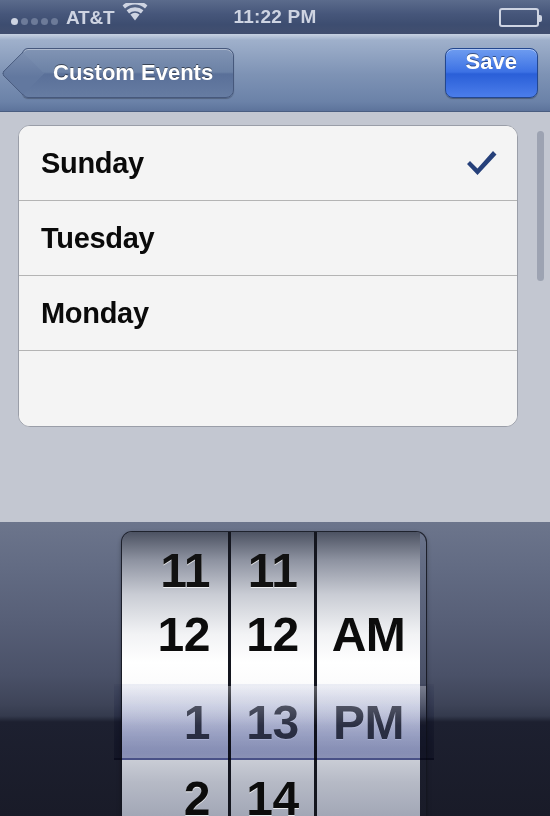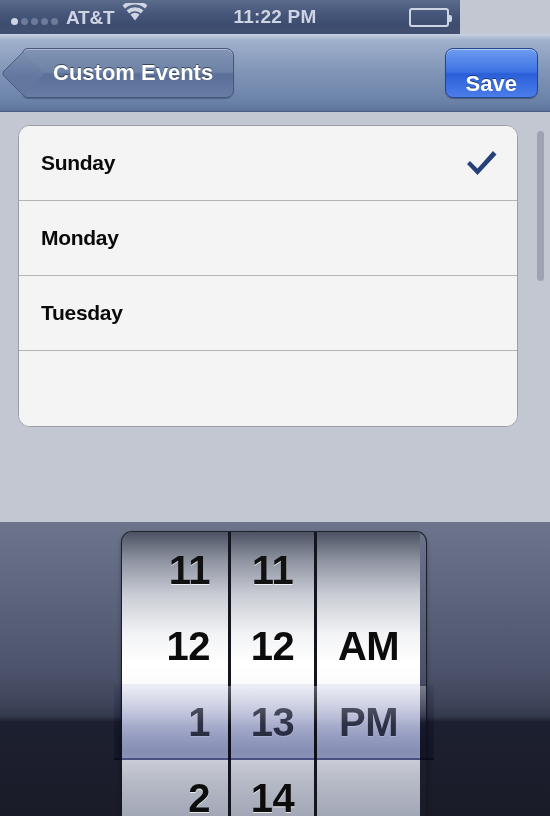--- a/index.html
+++ b/index.html
@@ -14,7 +14,7 @@
 
   
   #status-bar {
-    position:absolute; top:0; left:0; width:460px; height:34px;
+    position:absolute; top:0; left:0; width:550px; height:34px;
     background:linear-gradient(180deg,#5b6b8c 0%,#46567a 42%,#3d4d70 72%,#424f6f 100%);
     display:flex; align-items:center;
     border-bottom:1px solid #2d3а50;

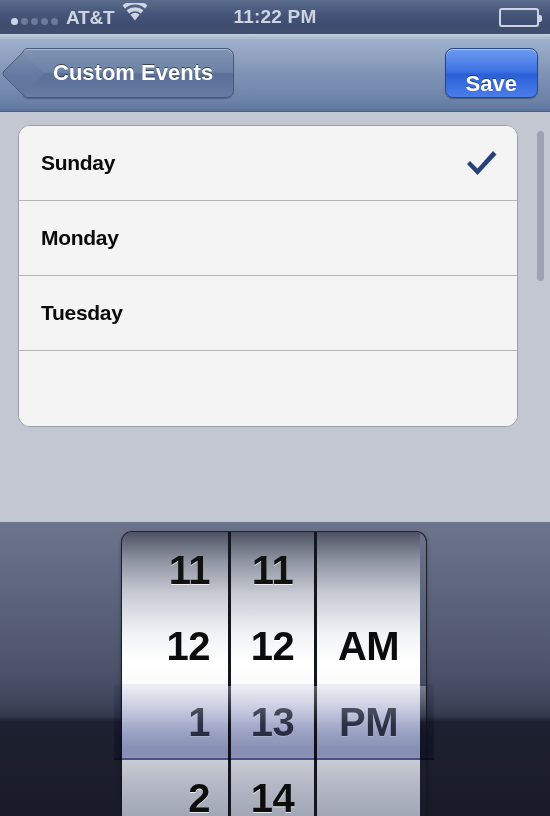--- a/index.html
+++ b/index.html
@@ -78,7 +78,7 @@
     white-space:nowrap;
   }
   #save-button {
-    height:50px; display:flex; align-items:flex-end; padding:0 20px;
+    height:50px; display:flex; align-items:flex-start; padding:0 20px;
     background:linear-gradient(180deg,#6e9cf0 0%,#3c71e4 48%,#2a5fd8 52%,#4b7dea 100%);
     border:1px solid #23478f; border-radius:8px;
     box-shadow:inset 0 1px 0 rgba(255,255,255,.45), 0 1px 1px rgba(0,0,0,.3);

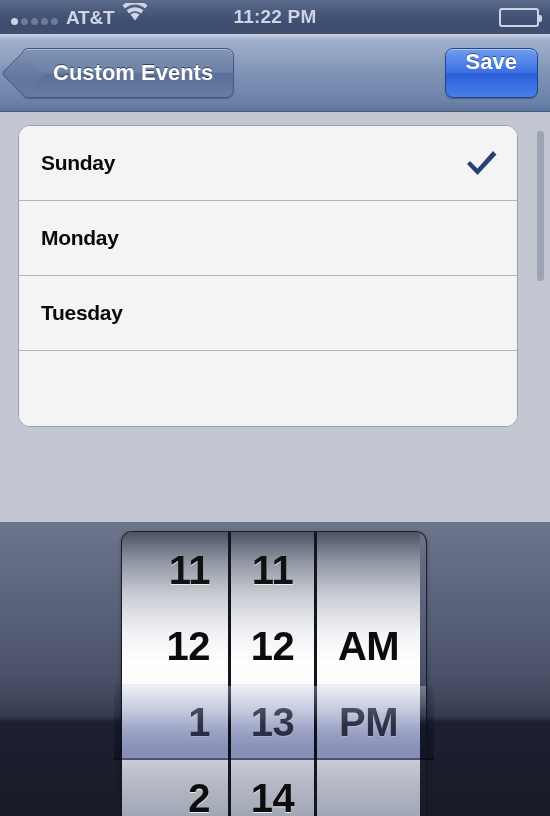--- a/index.html
+++ b/index.html
@@ -108,7 +108,7 @@
   }
   .day-row:last-child { border-bottom:none; }
   .day-label {
-    font-size:21px; font-weight:bold; color:#0a0a0a;
+    font-size:29px; font-weight:bold; color:#0a0a0a;
     letter-spacing:-0.3px;
   }
   .checkmark-icon { display:flex; align-items:center; }

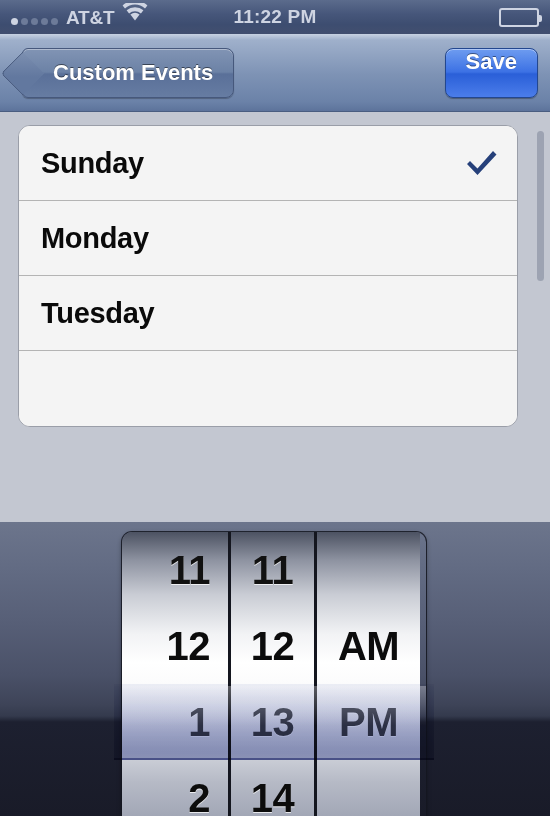--- a/index.html
+++ b/index.html
@@ -234,10 +234,10 @@
         </span>
       </div>
       <div class="day-row">
+        <span class="day-label">Tuesday</span>
+      </div>
+      <div class="day-row">
         <span class="day-label">Monday</span>
-      </div>
-      <div class="day-row">
-        <span class="day-label">Tuesday</span>
       </div>
       <div class="day-row">
         <span class="day-label"></span>

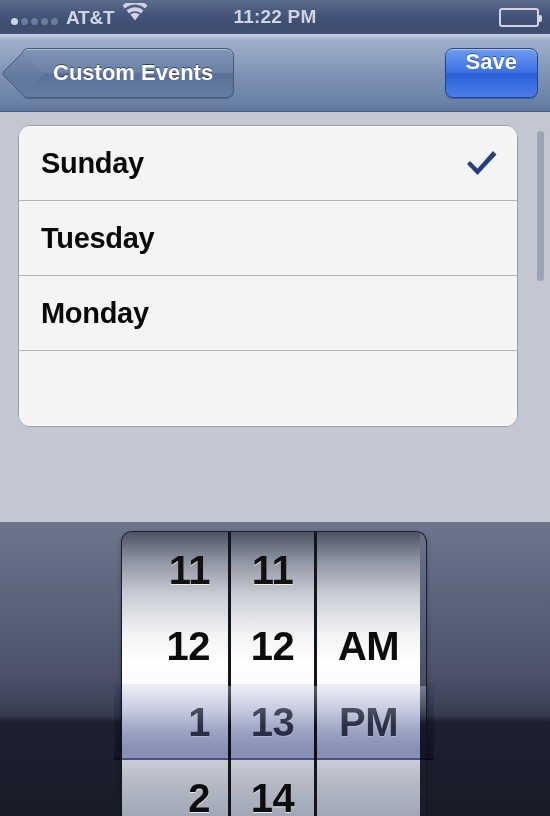--- a/index.html
+++ b/index.html
@@ -149,7 +149,7 @@
   .wheel-item {
     position:absolute; left:0; width:100%; height:76px;
     display:flex; align-items:center;
-    font-size:40px; font-weight:bold;
+    font-size:48px; font-weight:bold;
     color:#0c0c0c;
     text-shadow:0 1px 0 rgba(255,255,255,.75);
     letter-spacing:-0.5px;

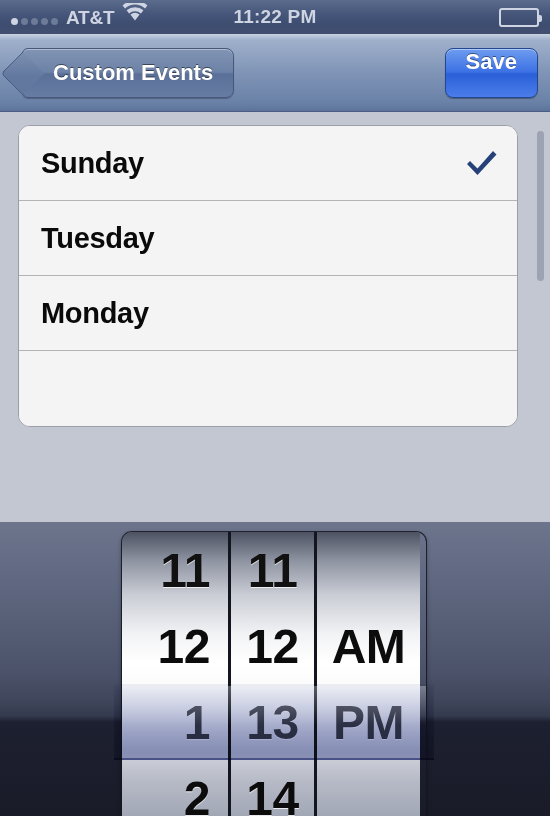--- a/index.html
+++ b/index.html
@@ -159,7 +159,7 @@
   #wheel-period .wheel-item { justify-content:center;  }
 
   .wheel-item.pos0 { top:0px;   }
-  .wheel-item.pos1 { top:76px;  }
+  .wheel-item.pos1 { top:64px;  }
   .wheel-item.pos2 { top:152px; }
   .wheel-item.pos3 { top:228px; }
 

